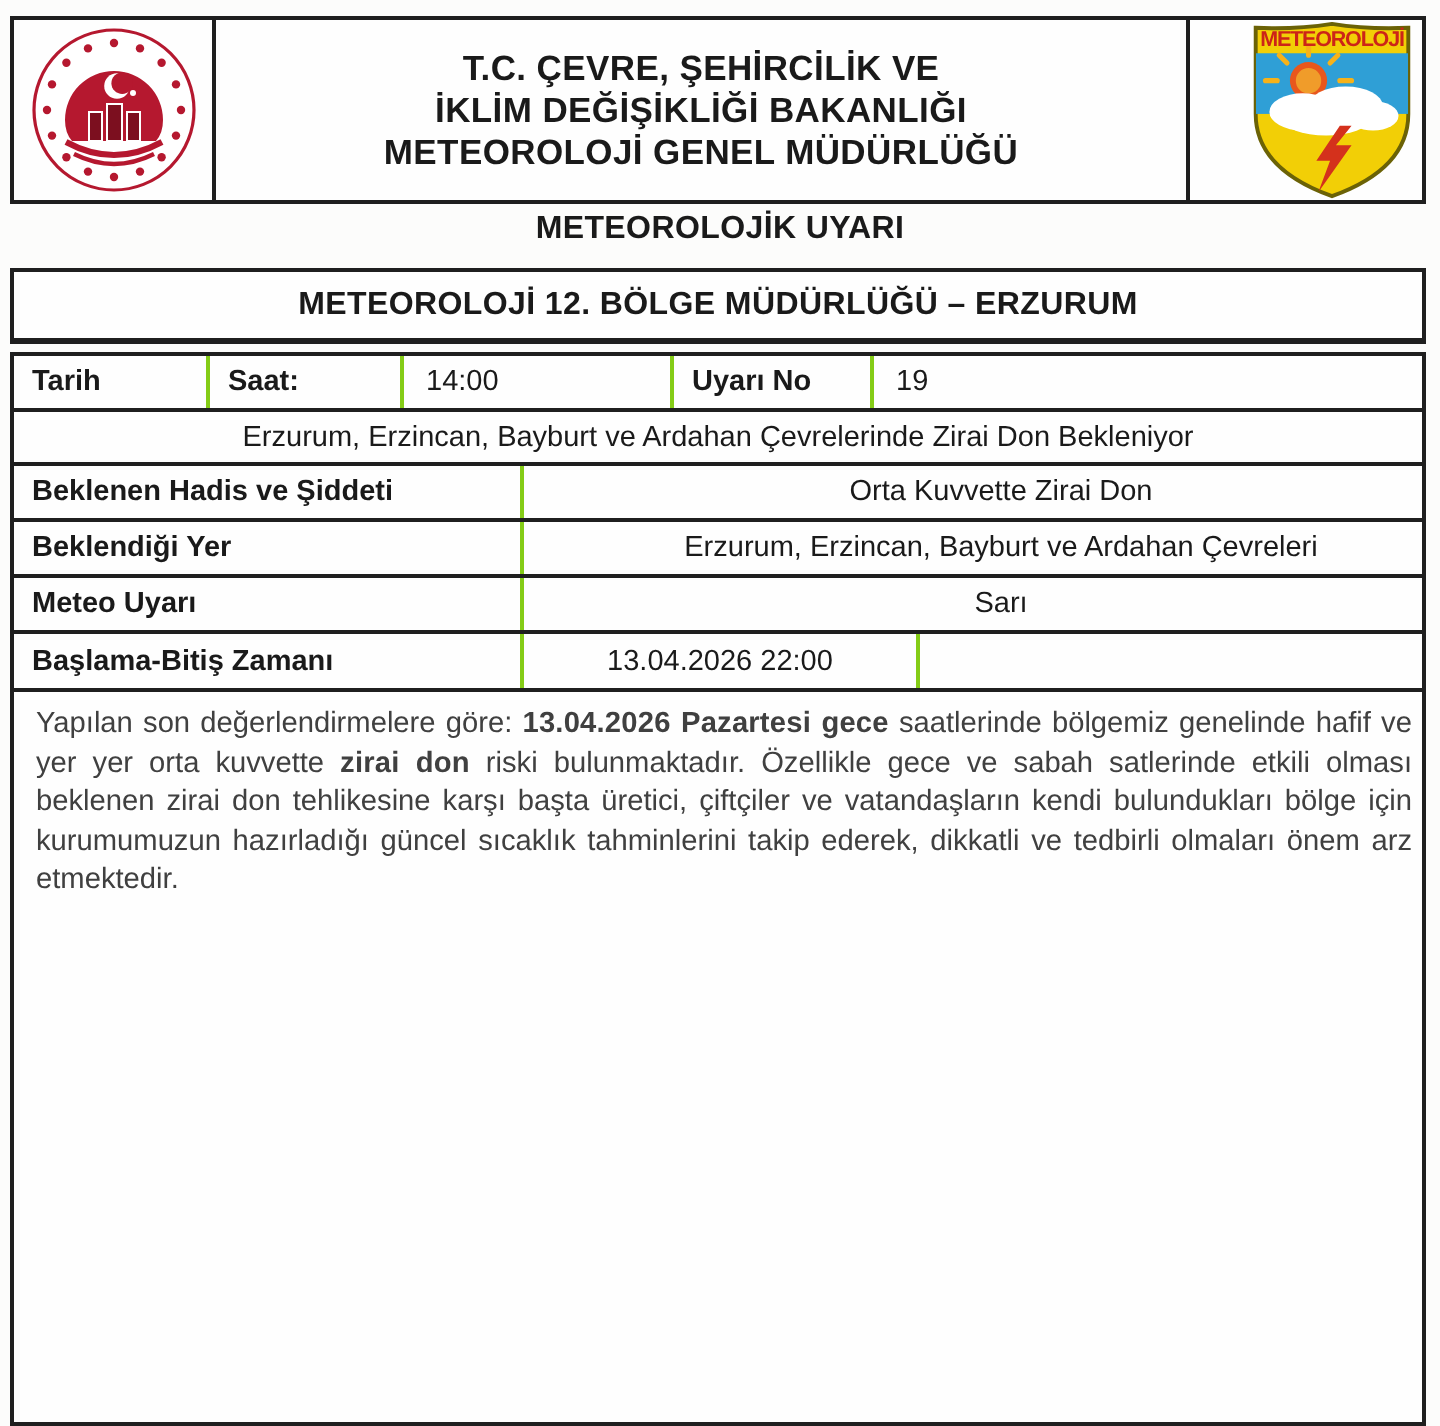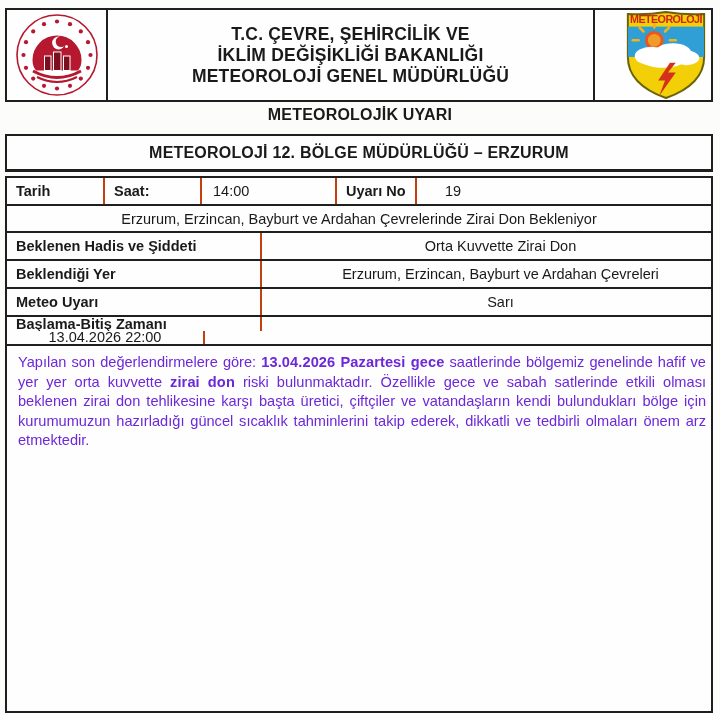--- a/index.html
+++ b/index.html
@@ -66,7 +66,7 @@
     display: flex; align-items: center;
     font-size: 14.5px; overflow: hidden; white-space: nowrap;
   }
-  .tcell.rb { border-right: 2px solid #c2410c; }
+  .tcell.rb { border-right: 2px solid #84cc16; }
   .tcell.bold { font-weight: bold; }
   .tcell.padl { padding-left: 9px; }
   .tcell.center { justify-content: center; }

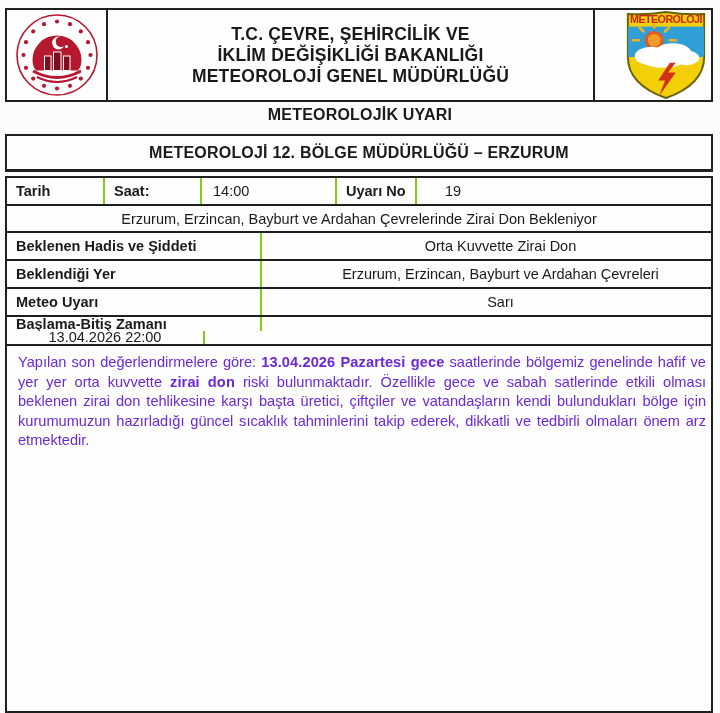--- a/index.html
+++ b/index.html
@@ -88,7 +88,7 @@
   .c-tarih-v { width: 135px; }
   .c-saat-l  { width: 97px; }
   .c-saat-v  { width: 135px; padding-left: 11px; }
-  .c-no-l    { width: 80px; }
+  .c-no-l    { width: 100px; }
   .c-no-v    { flex: 1; padding-left: 28px; }
   .c-start   { width: 198px; }
   .c-end     { flex: 1; }

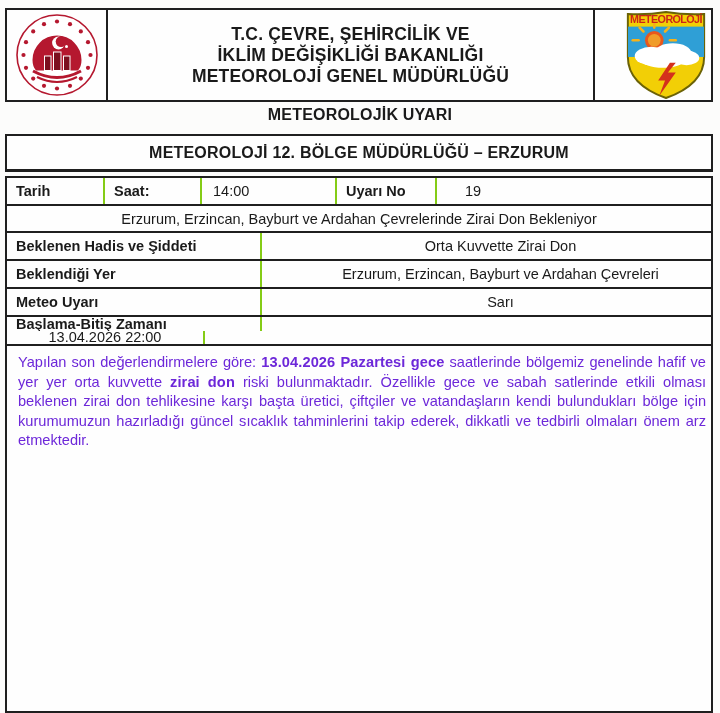--- a/index.html
+++ b/index.html
@@ -89,7 +89,7 @@
   .c-saat-l  { width: 97px; }
   .c-saat-v  { width: 135px; padding-left: 11px; }
   .c-no-l    { width: 100px; }
-  .c-no-v    { flex: 1; padding-left: 28px; }
+  .c-no-v    { flex: 1; padding-left: 11px; }
   .c-start   { width: 198px; }
   .c-end     { flex: 1; }
   .v-col     { flex: 1; }

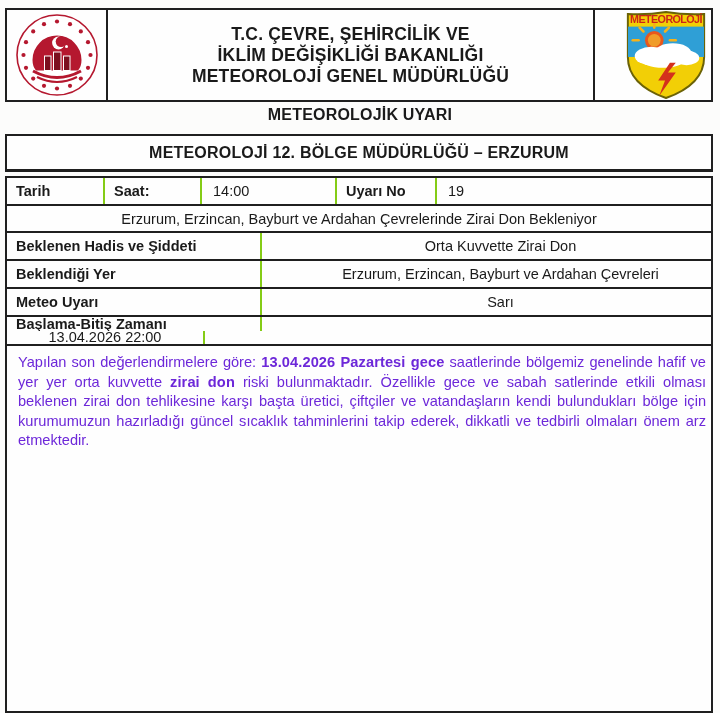--- a/index.html
+++ b/index.html
@@ -74,7 +74,7 @@
   .row-head  { height: 27px; justify-content: center; align-items: center;
                font-size: 14.5px; display: flex; }
   .row-kv    { height: 28px; gap: 28px; }
-  .row-kv2   { height: 29px; flex-direction: column; }
+  .row-kv2   { height: 29px; }
   .label-col { width: 255px; }
   .body-cell {
     flex: 1; padding: 7px 5px 0 11px;

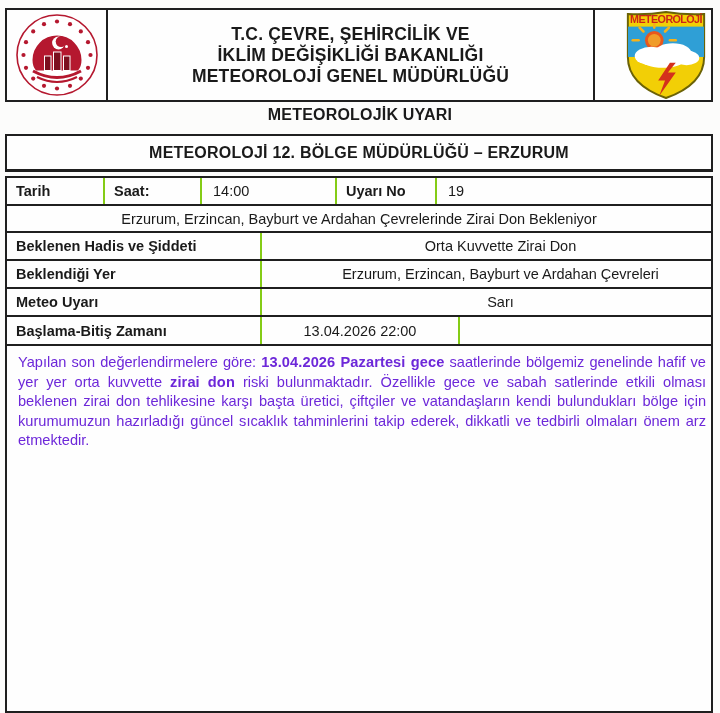--- a/index.html
+++ b/index.html
@@ -79,7 +79,7 @@
   .body-cell {
     flex: 1; padding: 7px 5px 0 11px;
     font-size: 14.6px; line-height: 19.5px;
-    text-align: justify; color: #6d28d9;
+    text-align: justify; color: #404040;
   }
   .body-cell b { letter-spacing: .1px; }
 

